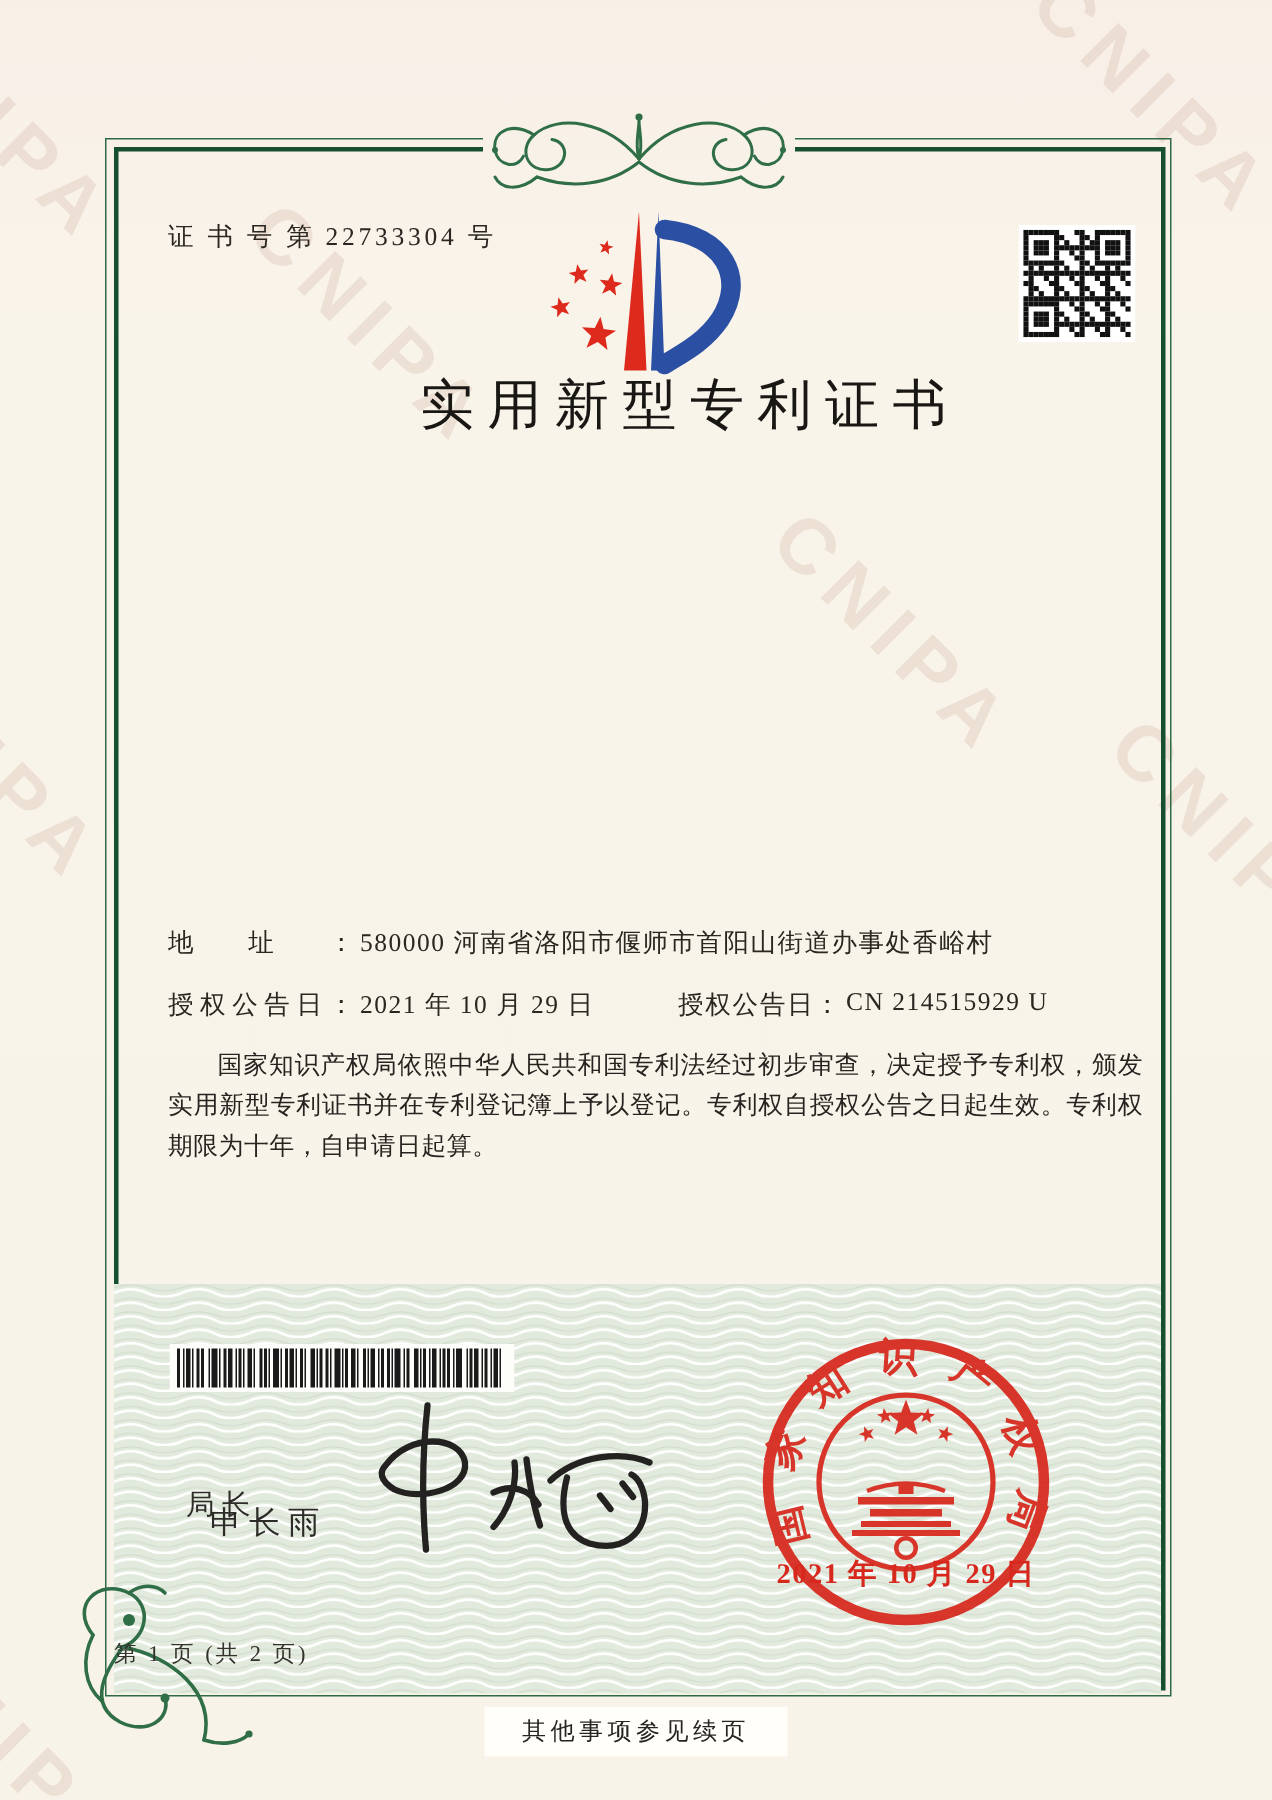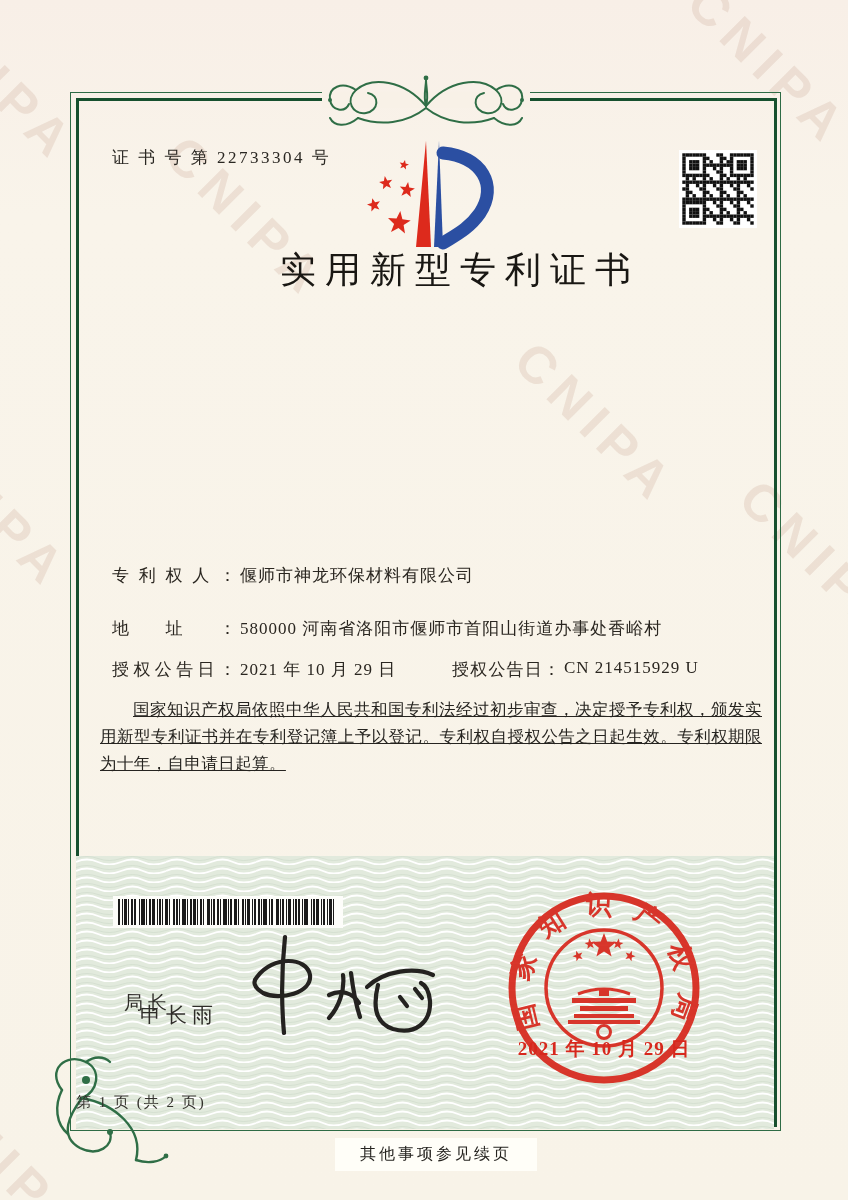--- a/index.html
+++ b/index.html
@@ -378,9 +378,6 @@
 
   <div class="title">实用新型专利证书</div>
 
-  <div class="field-row" style="top:564px">
-    <span class="flabel">专利权人：</span><span class="fvalue">偃师市神龙环保材料有限公司</span>
-  </div>
   <div class="field-row" style="top:617px">
     <span class="flabel">地址：</span><span class="fvalue">580000  河南省洛阳市偃师市首阳山街道办事处香峪村</span>
   </div>

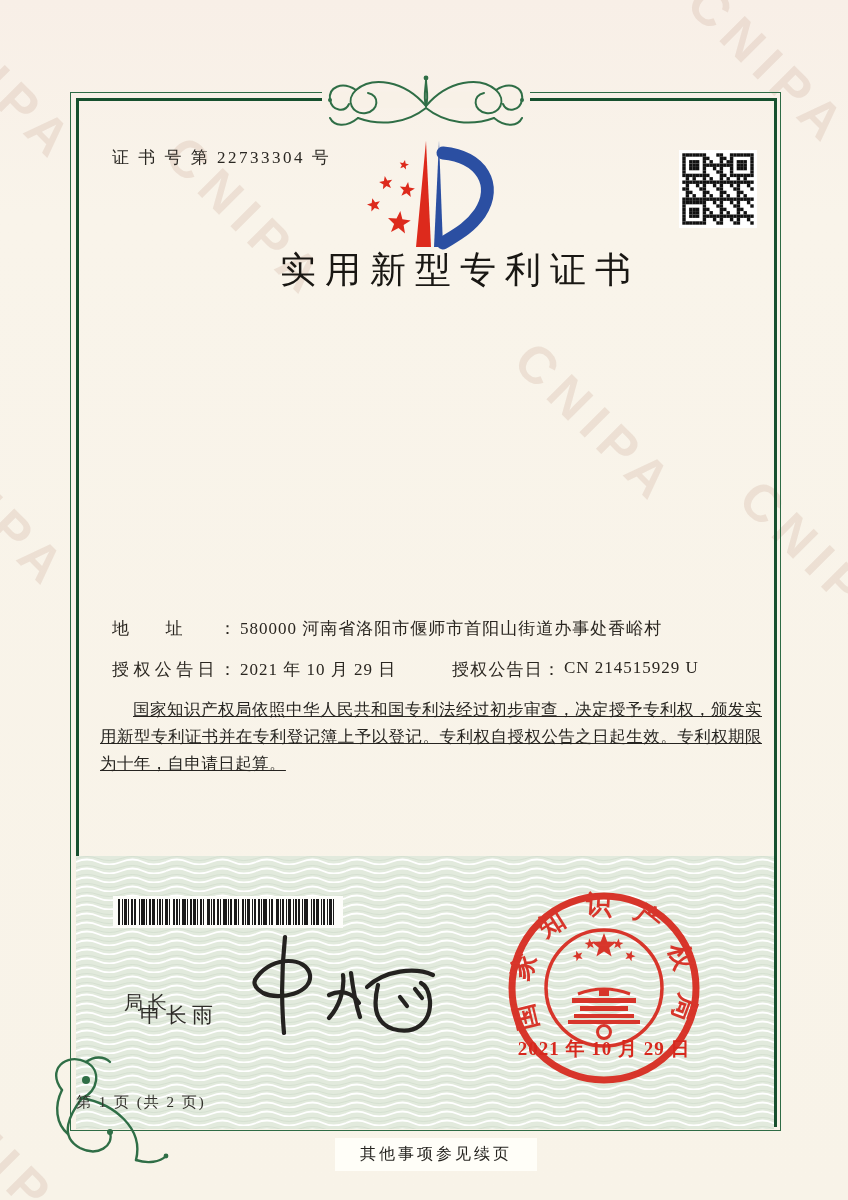--- a/index.html
+++ b/index.html
@@ -29,7 +29,7 @@
   
   .body-text{position:absolute;left:100px;top:696px;width:662px;font-size:16.5px;
       line-height:27px;color:#262420;text-align:justify;letter-spacing:.4px;}
-  .body-text p{margin:0 0 3px 0;text-indent:2em;text-decoration:underline;}
+  .body-text p{margin:0 0 3px 12px;text-indent:2em;}
   
   .wave-section{position:absolute;left:76px;top:856px;width:698px;height:273px;}
   .sig-role{position:absolute;left:124px;top:966px;font-family:"Liberation Sans","DejaVu Sans",sans-serif;

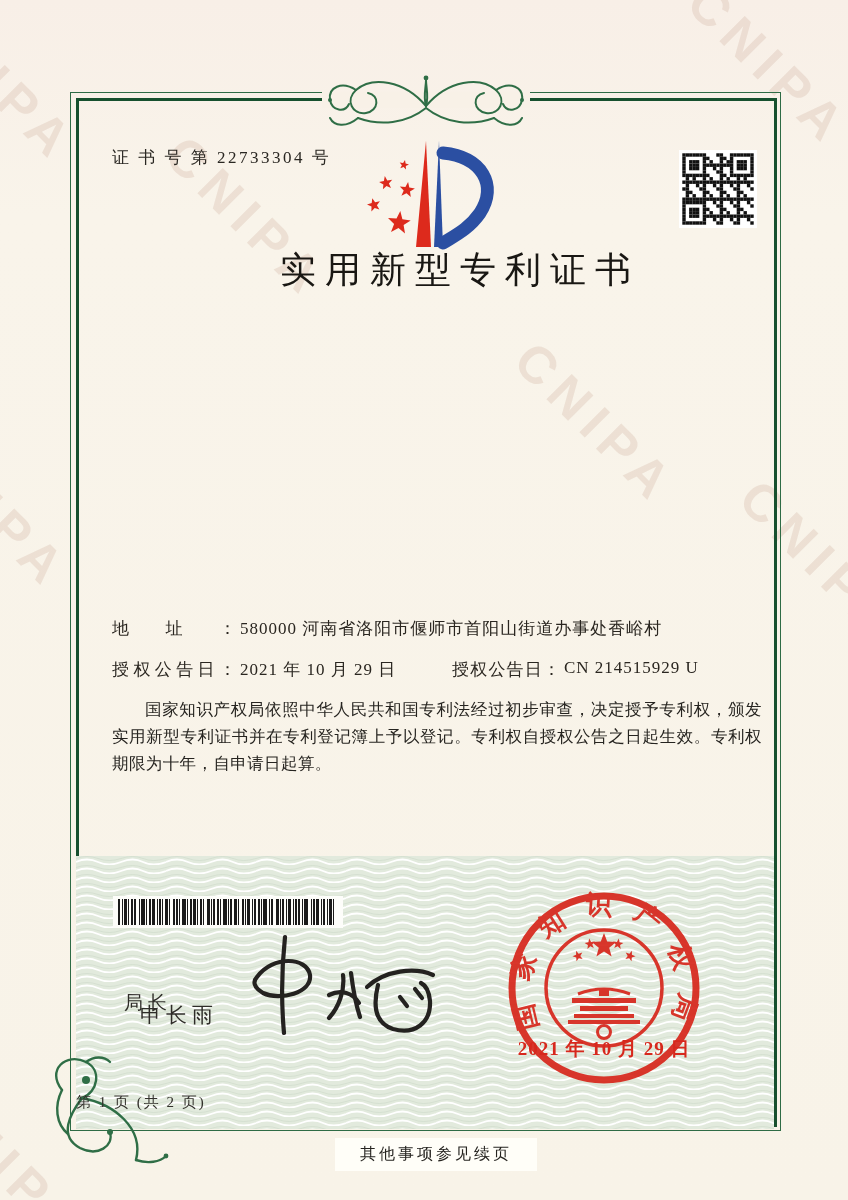--- a/index.html
+++ b/index.html
@@ -41,7 +41,7 @@
   .page-info{position:absolute;left:76px;top:1093px;width:698px;text-align:left;
       font-size:15px;letter-spacing:2px;color:#33312c;}
   .cont-note{position:absolute;left:424px;top:1138px;transform:translateX(-50%);
-      background:#fffef8;padding:6px 25px;font-size:16px;letter-spacing:3px;color:#262420;white-space:nowrap;margin-left:12px;}
+      background:#fffef8;padding:6px 25px;font-size:16px;letter-spacing:3px;color:#262420;white-space:nowrap;}
 </style>
 </head>
 <body>

